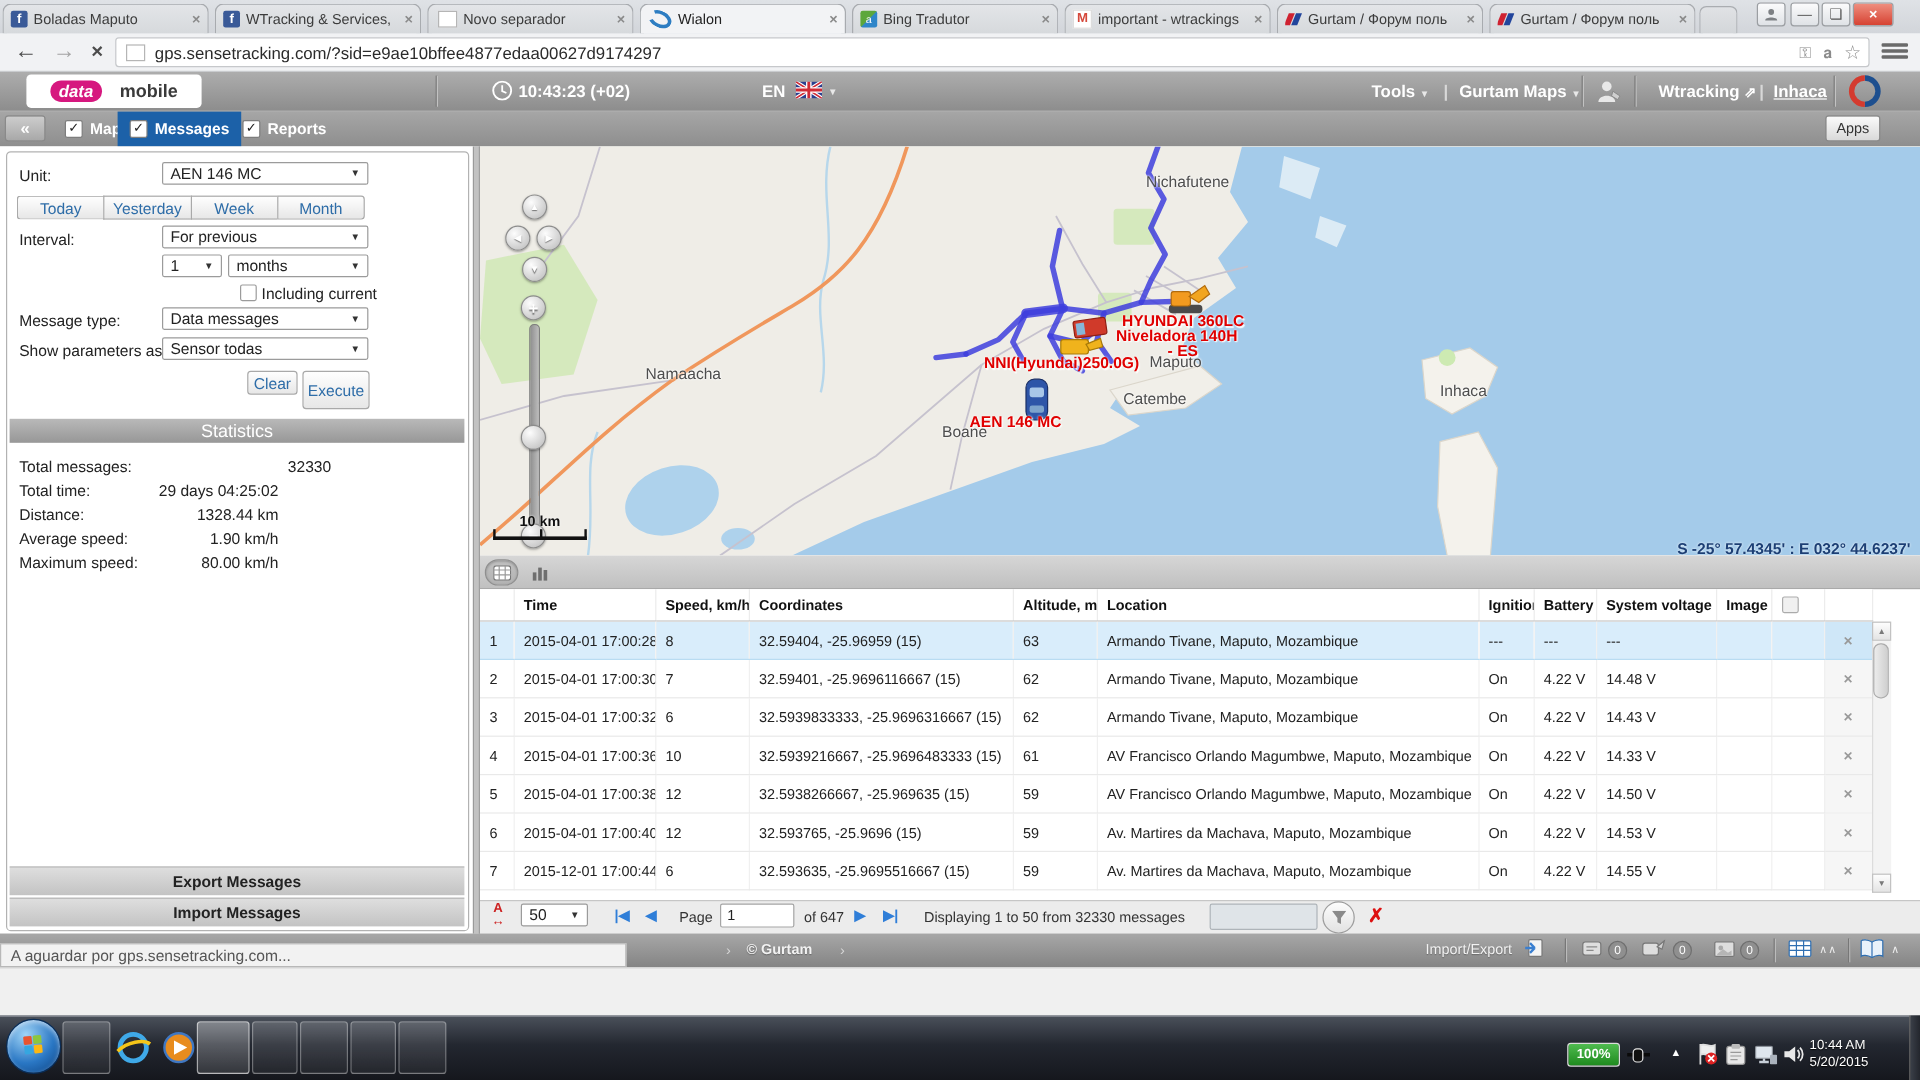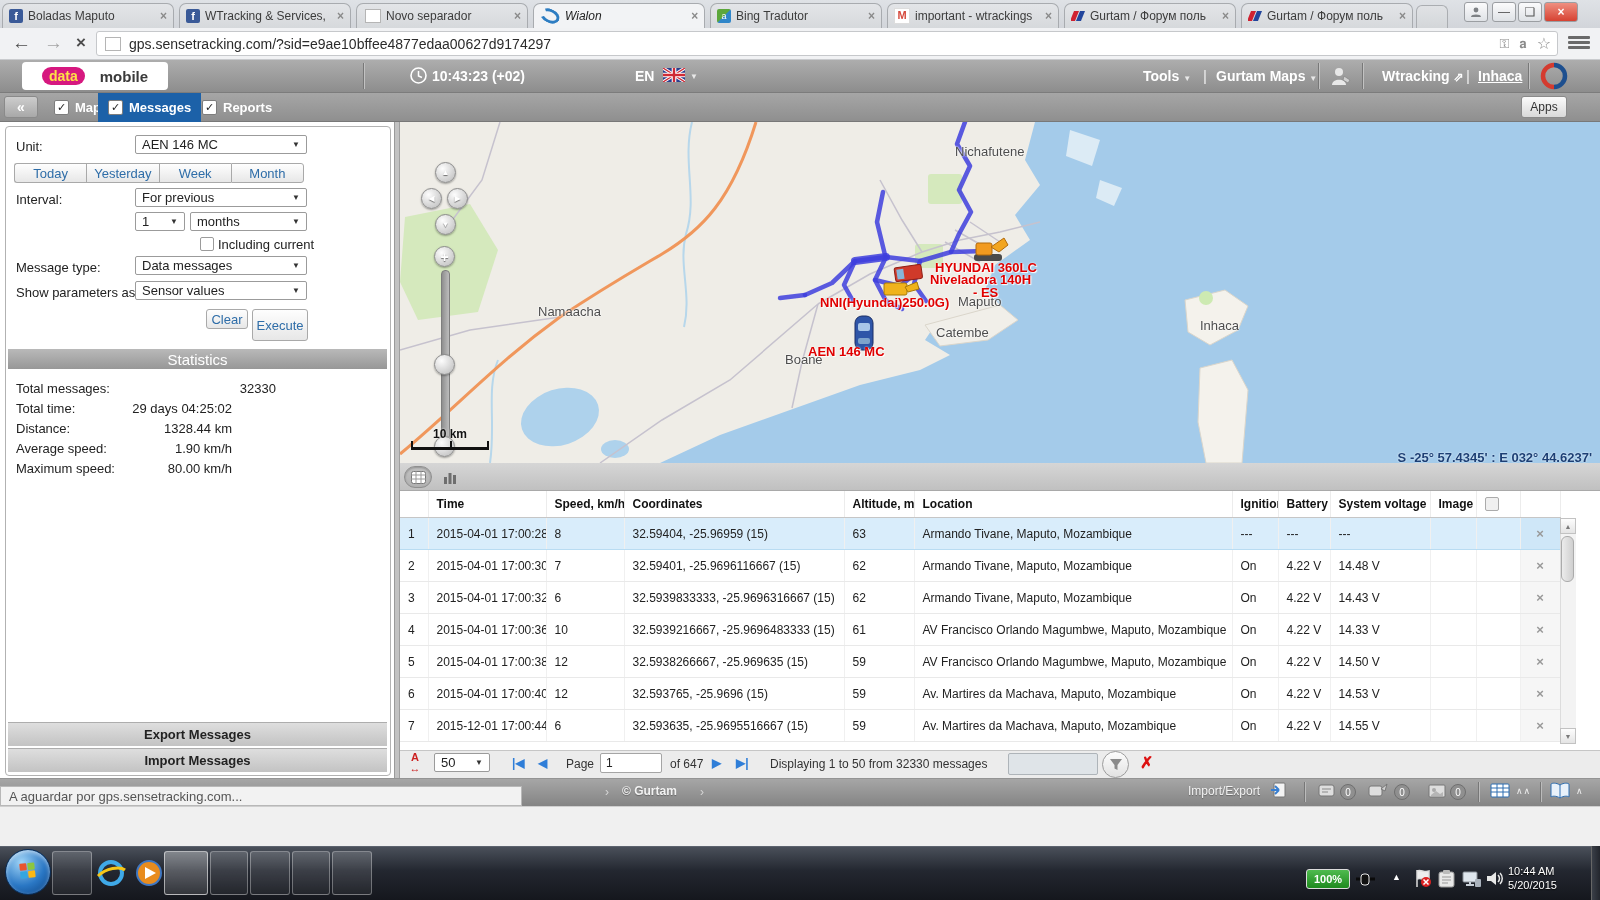--- a/index.html
+++ b/index.html
@@ -11,7 +11,7 @@
   .tab{position:absolute;top:3px;height:25px;width:172px;background:linear-gradient(#e3e5e8,#d6d9dc);
     border:1px solid #a8abaf;border-bottom:none;border-radius:7px 7px 0 0;display:flex;align-items:center;
     padding:0 6px;font-size:12px;color:#3c3c3c;box-sizing:border-box;}
-  .tab.active{background:#f2f3f5;z-index:3;color:#222;font-style:italic;}
+  .tab.active{background:#f2f3f5;z-index:3;color:#222;}
   .tab .ttl{flex:1;white-space:nowrap;overflow:hidden;margin:0 5px;}
   .tabclose{color:#8a8a8a;font-size:12px;font-weight:bold;}
   .favicon{width:14px;height:14px;flex:0 0 14px;display:inline-block;position:relative;}

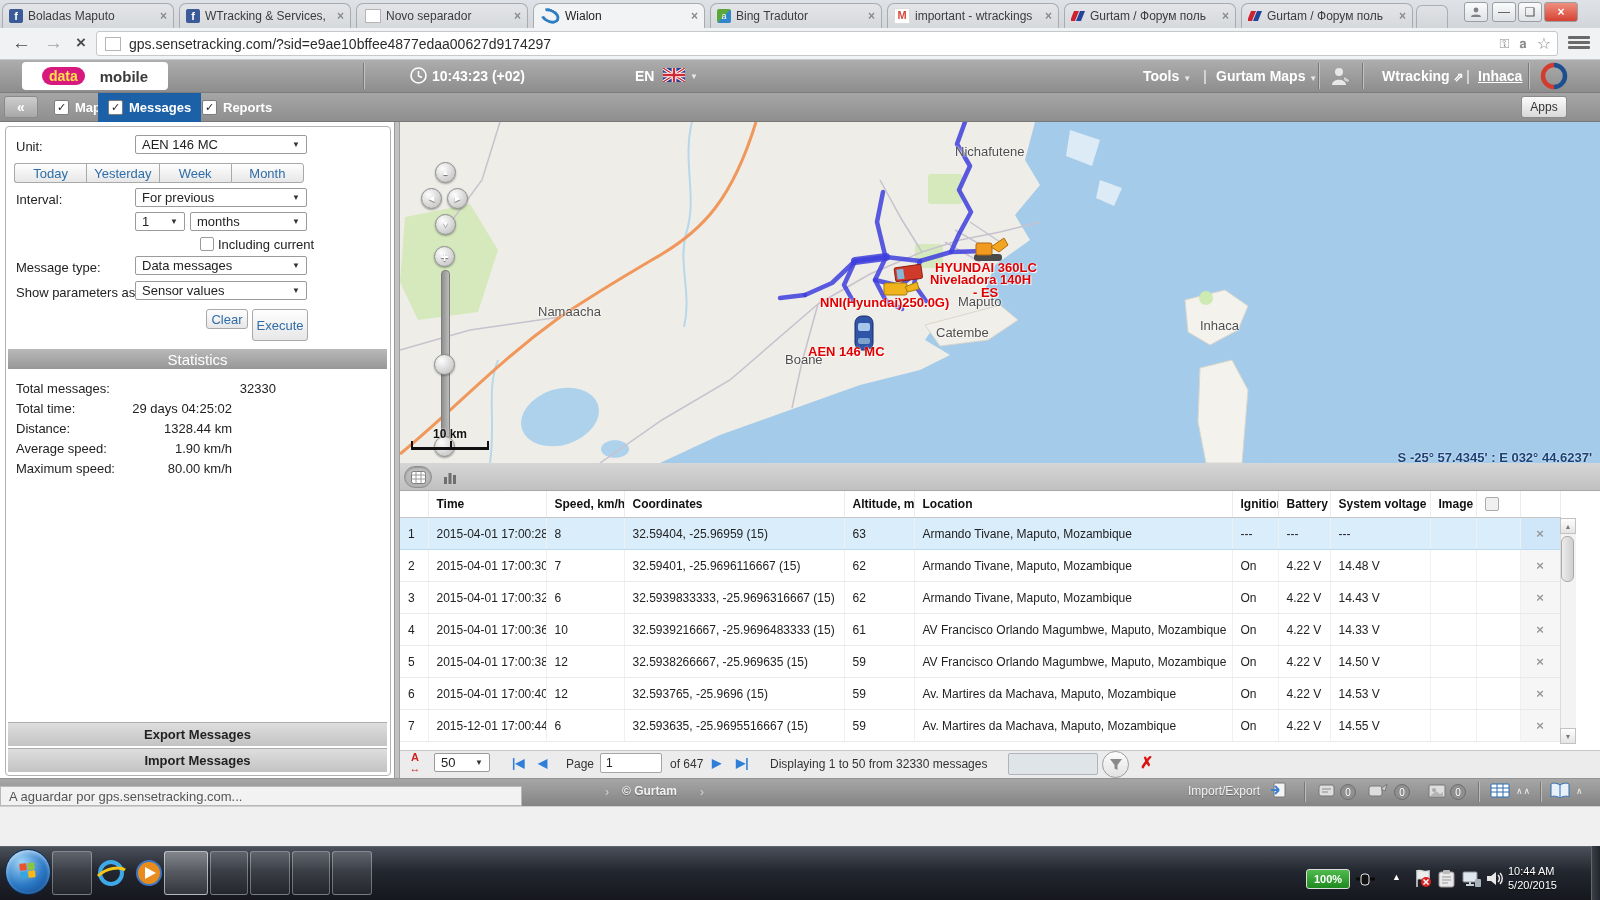--- a/index.html
+++ b/index.html
@@ -43,7 +43,7 @@
   
   #appheader{left:0;top:60px;width:1600px;height:33px;background:linear-gradient(#adadad,#8d8d8d);border-bottom:1px solid #7c7c7c;box-sizing:border-box;}
   #logo{left:22px;top:62px;width:146px;height:28px;background:#fff;border-radius:4px;display:flex;align-items:center;justify-content:center;}
-  #logo .data{background:#d6187f;color:#fde047;font-weight:bold;font-size:14px;padding:1px 7px;border-radius:9px;}
+  #logo .data{background:#d6187f;color:#ffffff;font-weight:bold;font-style:italic;font-size:14px;padding:1px 7px;border-radius:9px;}
   #logo .mobile{color:#3a3a3a;font-weight:bold;font-size:15px;margin-left:15px;}
   .hdrtext{color:#fff;font-weight:bold;font-size:14px;}
   .hdrdiv{position:absolute;top:63px;width:1px;height:26px;background:#787878;border-right:1px solid #c2c2c2;}

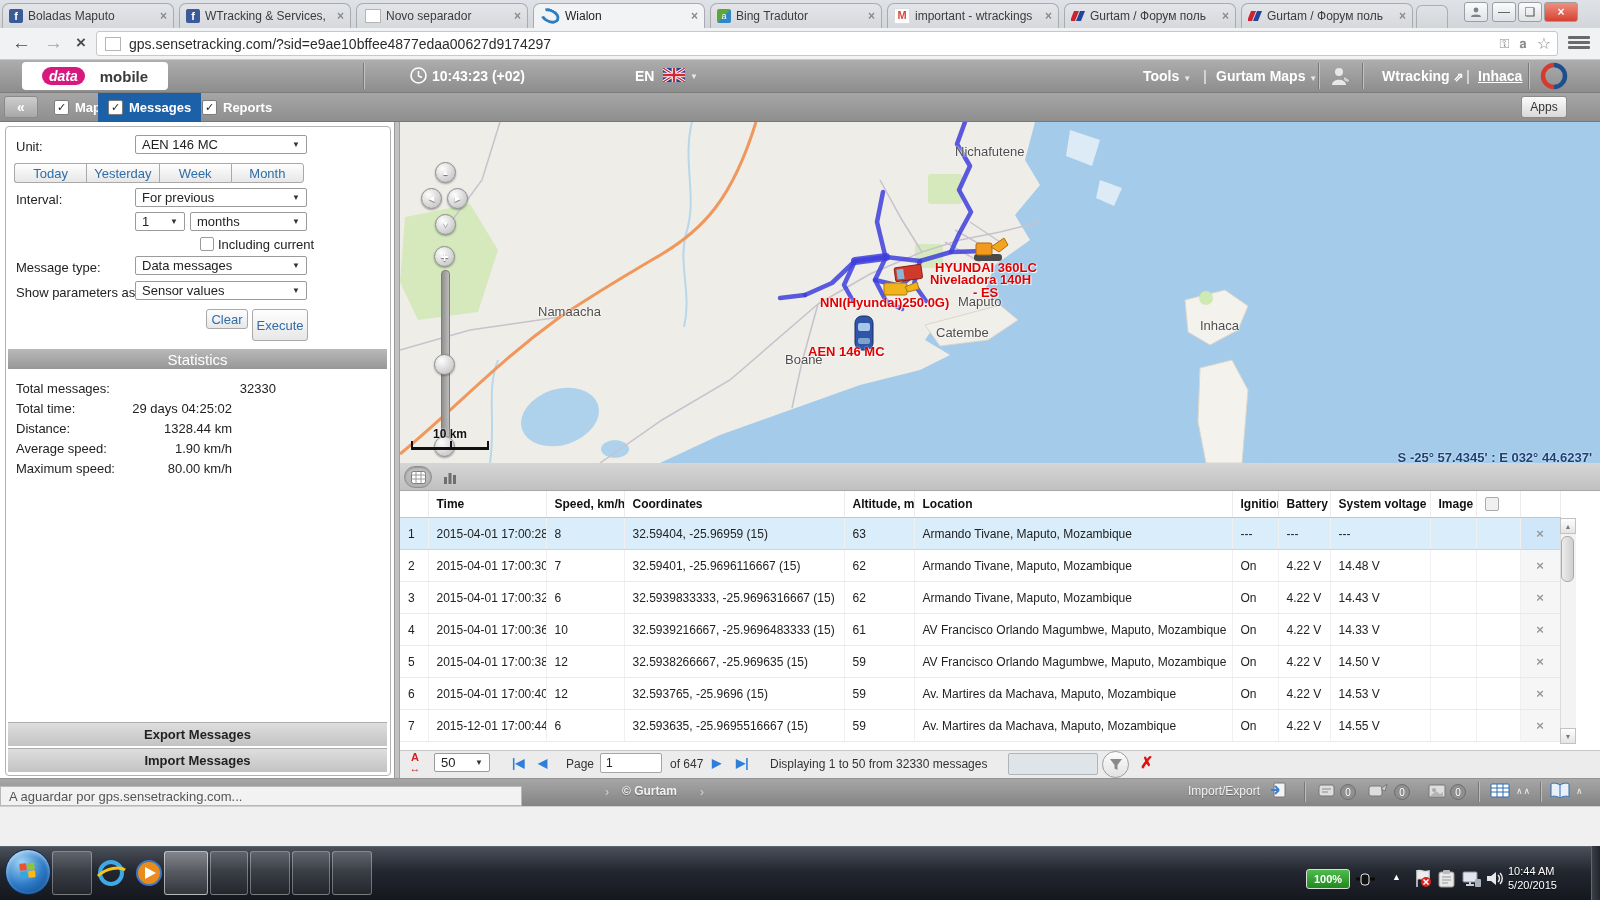--- a/index.html
+++ b/index.html
@@ -335,7 +335,7 @@
     </div>
   <div class="flabel" style="left:16px;top:285px">Show parameters as:</div>
   <div class="sel" style="left:135px;top:281px;width:172px">
-    <span>Sensor values</span>
+    <span>Sensor todas</span>
     </div>
   <div class="btn" style="left:206px;top:309px;width:42px;height:20px">Clear</div>
   <div class="btn" style="left:252px;top:309px;width:56px;height:32px">Execute</div>

